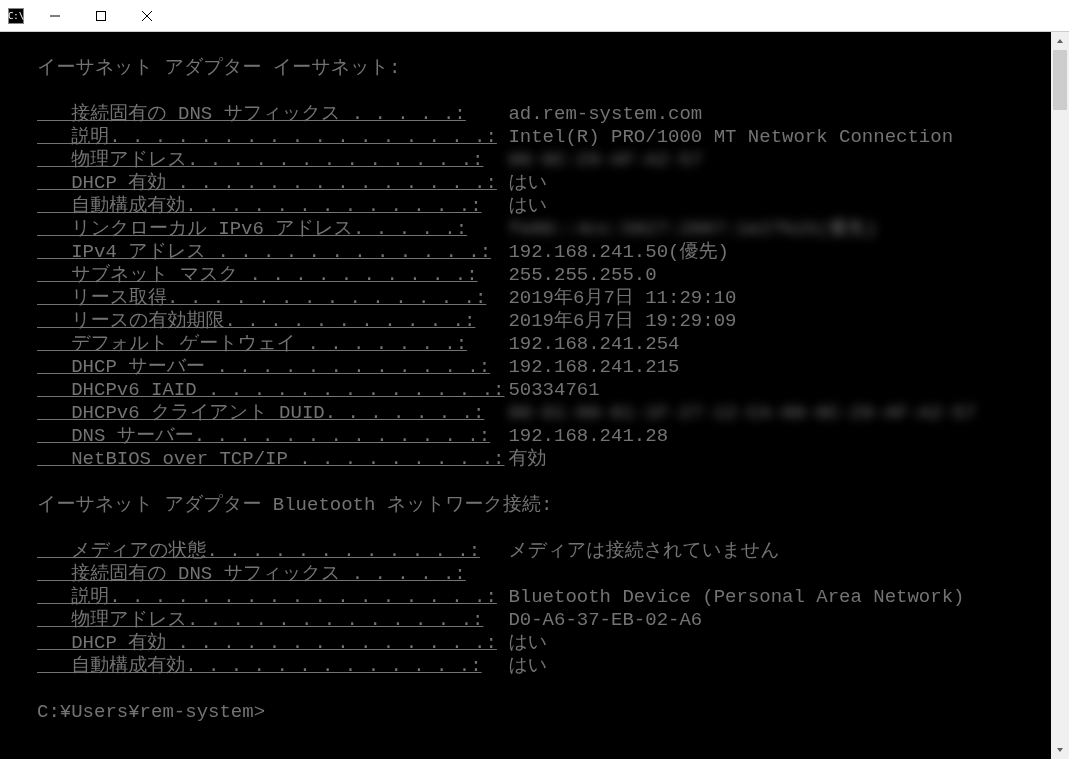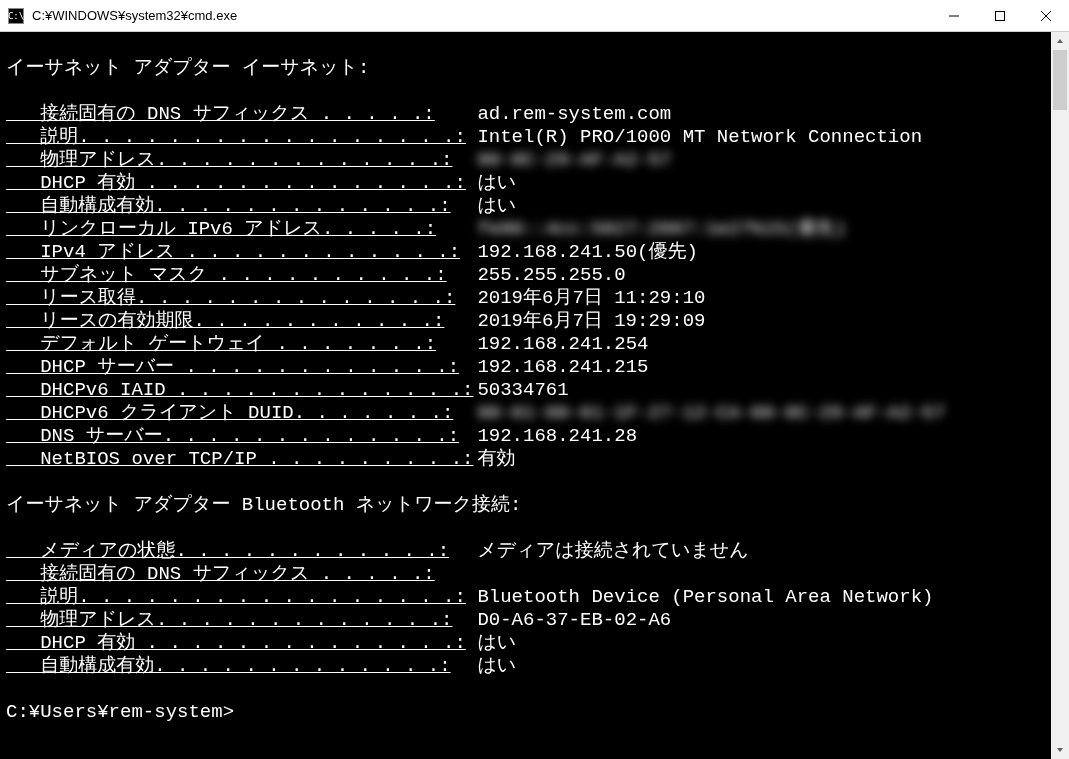--- a/index.html
+++ b/index.html
@@ -69,7 +69,6 @@
 
 <div class="titlebar">
   <div class="titlebar-icon">C:\</div>
-  <div class="titlebar-title">C:¥WINDOWS¥system32¥cmd.exe</div>
   <div class="titlebar-buttons">
     <div class="titlebar-btn">
       <svg viewBox="0 0 10 10">

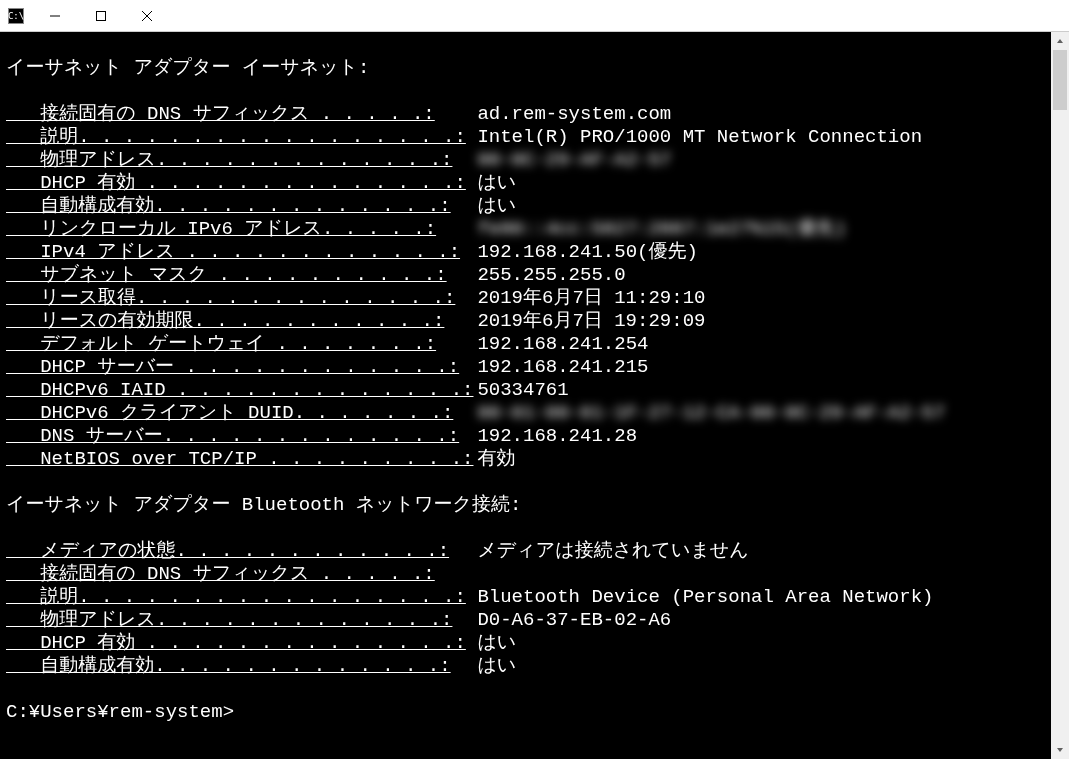--- a/index.html
+++ b/index.html
@@ -39,12 +39,13 @@
     flex:1; display:flex; background:#000;
   }
   .term {
-    flex:1; background:#000; color:#ffffff;
+    flex:1; background:#000; color:#737373;
     font-family:"MS Gothic","Consolas","Courier New",monospace;
     font-size:19px; line-height:23px;
     padding:2px 0 8px 6px;
     white-space:pre;
     overflow:hidden;
+    margin-left:31px;
   }
   .scrollbar {
     width:18px; background:#f0f0f0;

